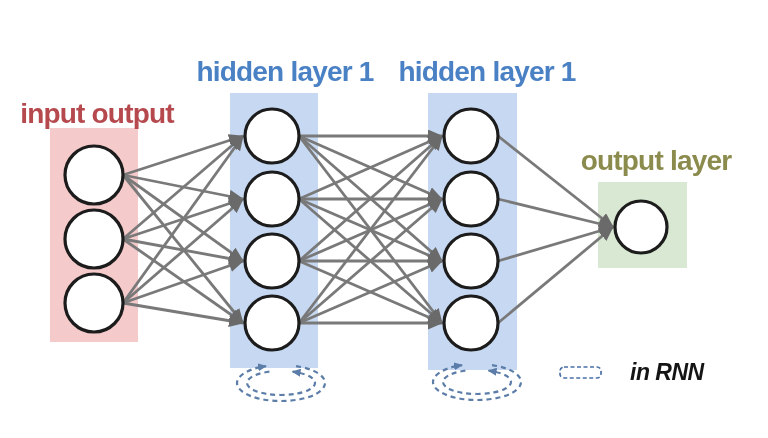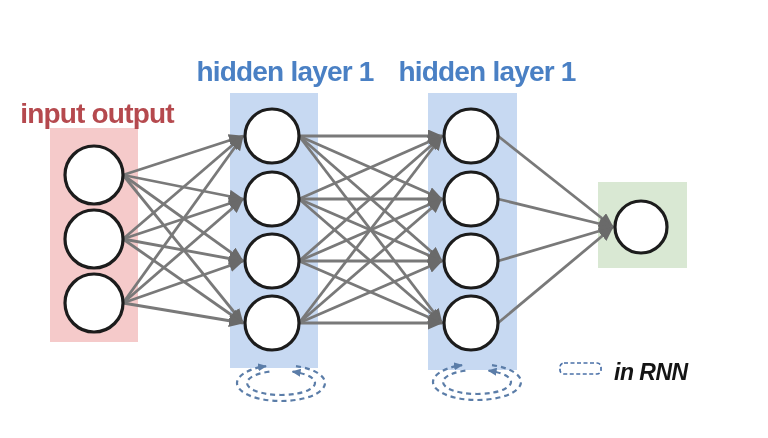--- a/index.html
+++ b/index.html
@@ -110,6 +110,7 @@
   <div class="lbl" id="label-input" style="color: rgb(181, 73, 78);">input output</div>
   <div class="lbl" id="label-hidden1" style="color: rgb(74, 128, 196);">hidden layer 1</div>
   <div class="lbl" id="label-hidden2" style="color: rgb(74, 128, 196);">hidden layer 1</div>
+  <div class="lbl" id="label-output" style="color: rgb(139, 139, 78);">output layer</div>
 
   <div id="legend">
     <svg width="46" height="15">

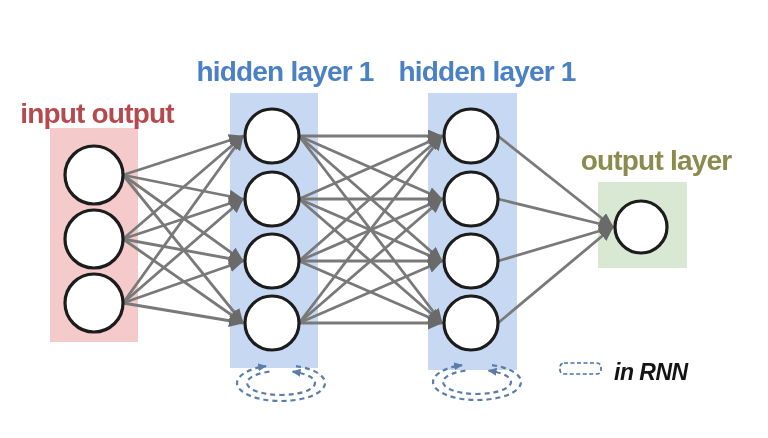--- a/index.html
+++ b/index.html
@@ -28,7 +28,8 @@
     position:absolute;
     left:558px; top:361px;
     display:flex;
-    gap:10px;
+    align-items:center;
+    gap:26px;
   }
   #legend .legend-text{
     font-weight:bold;

